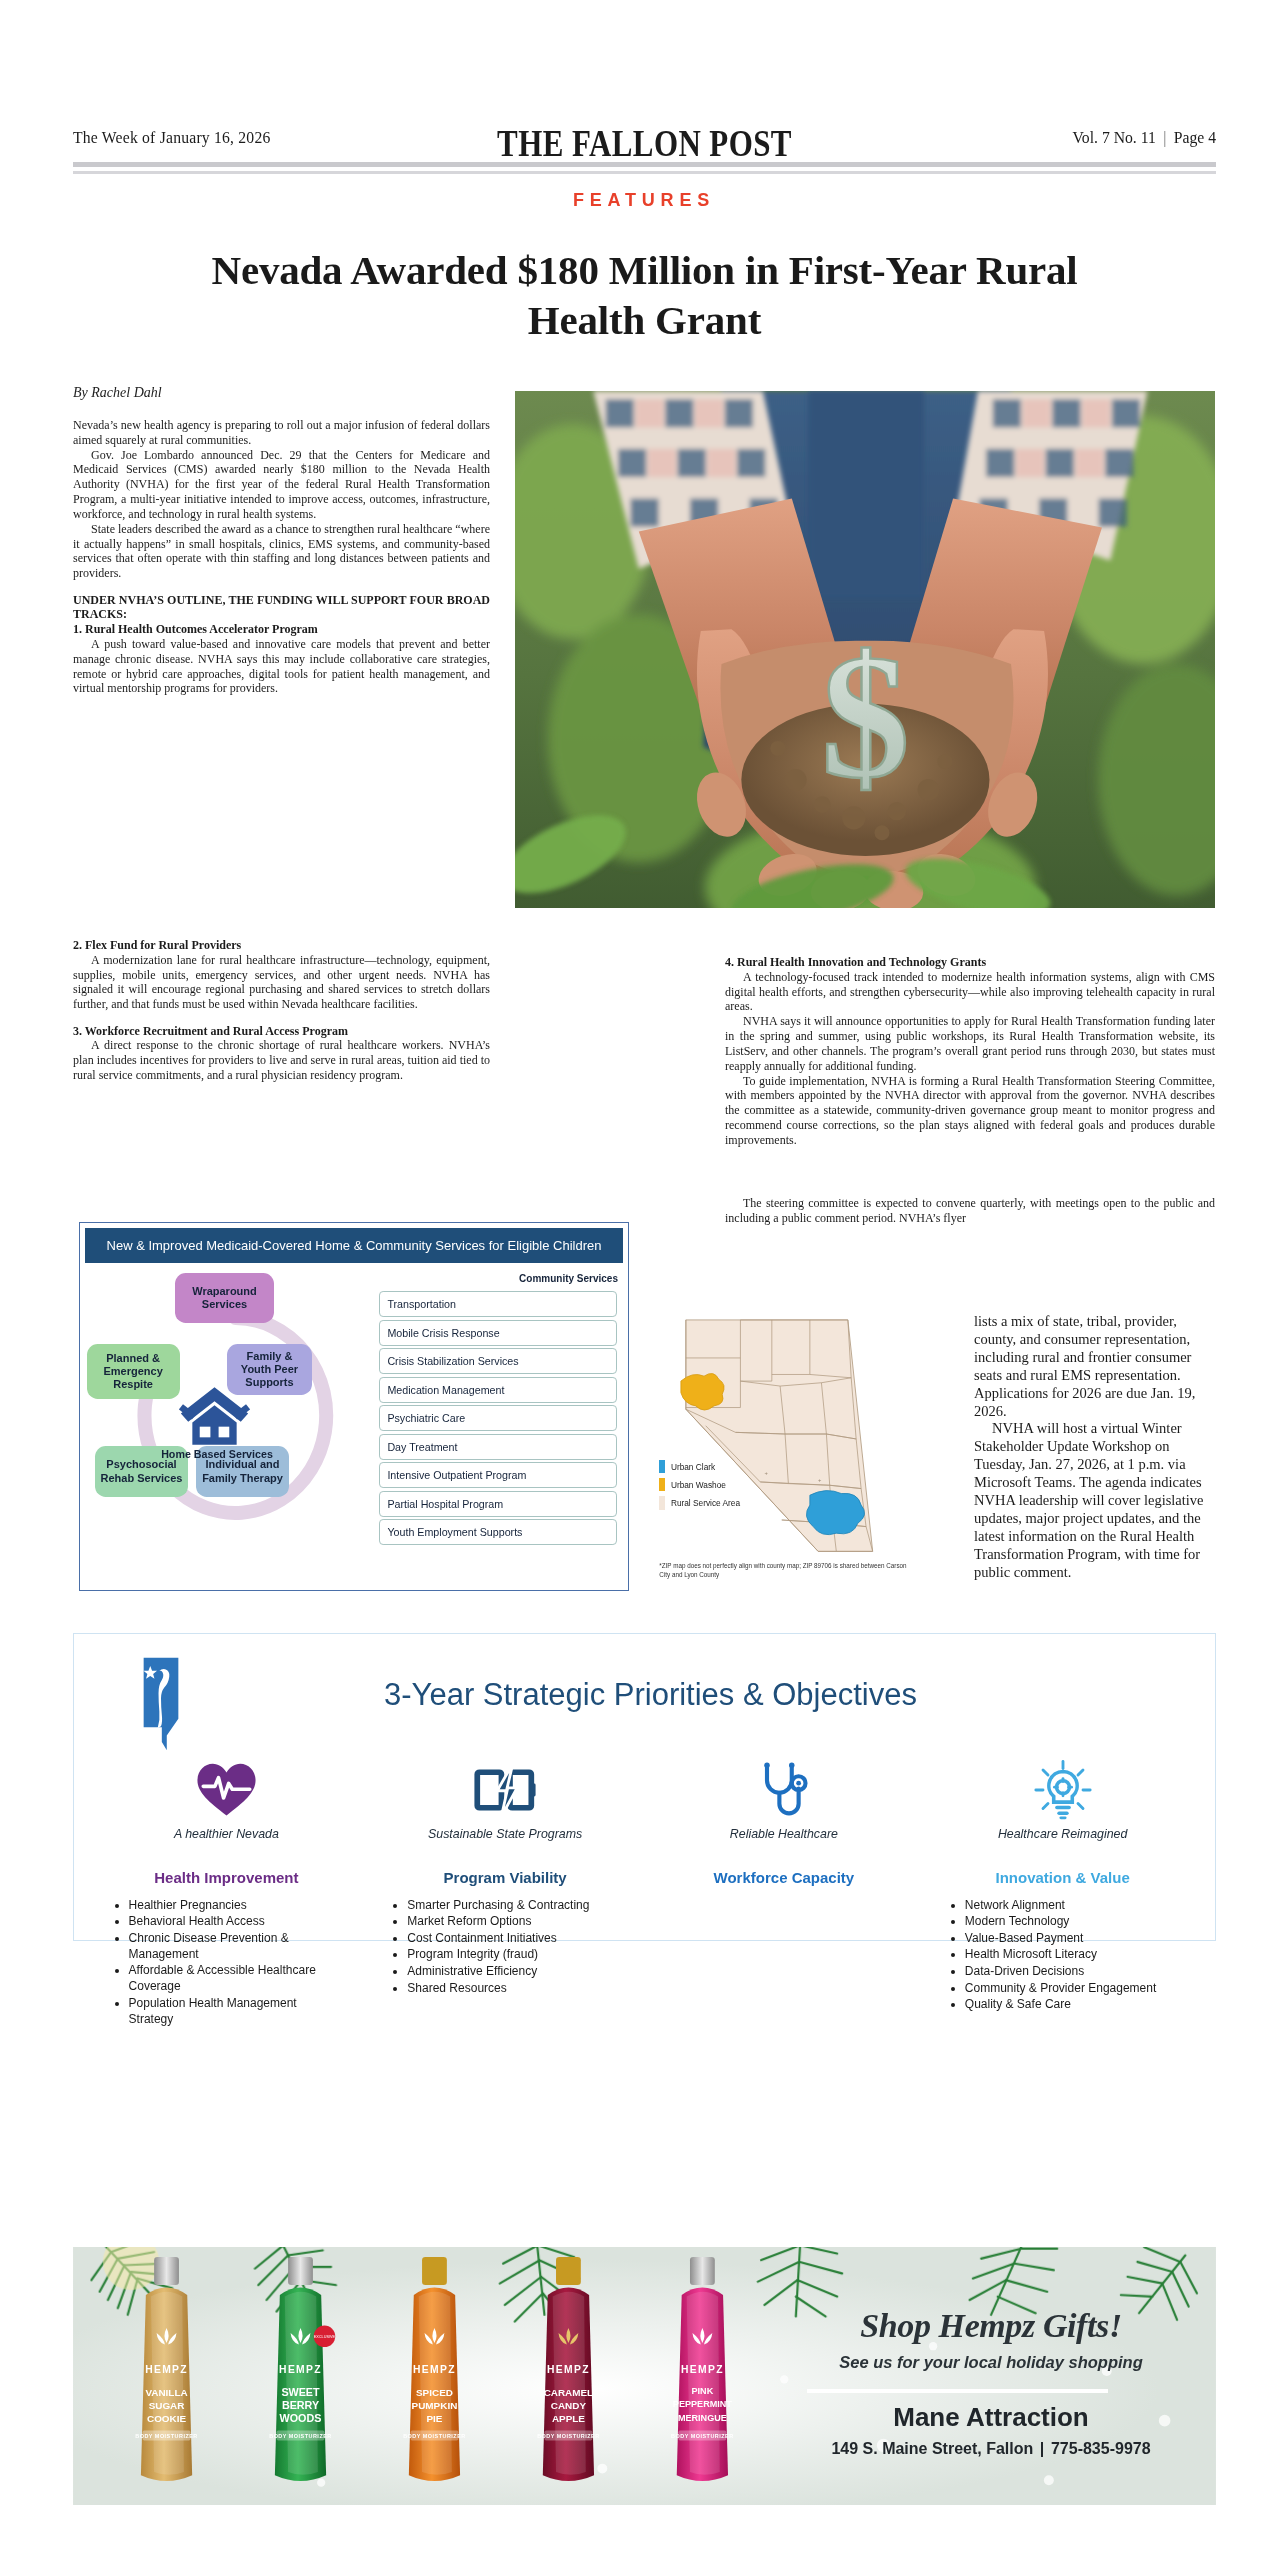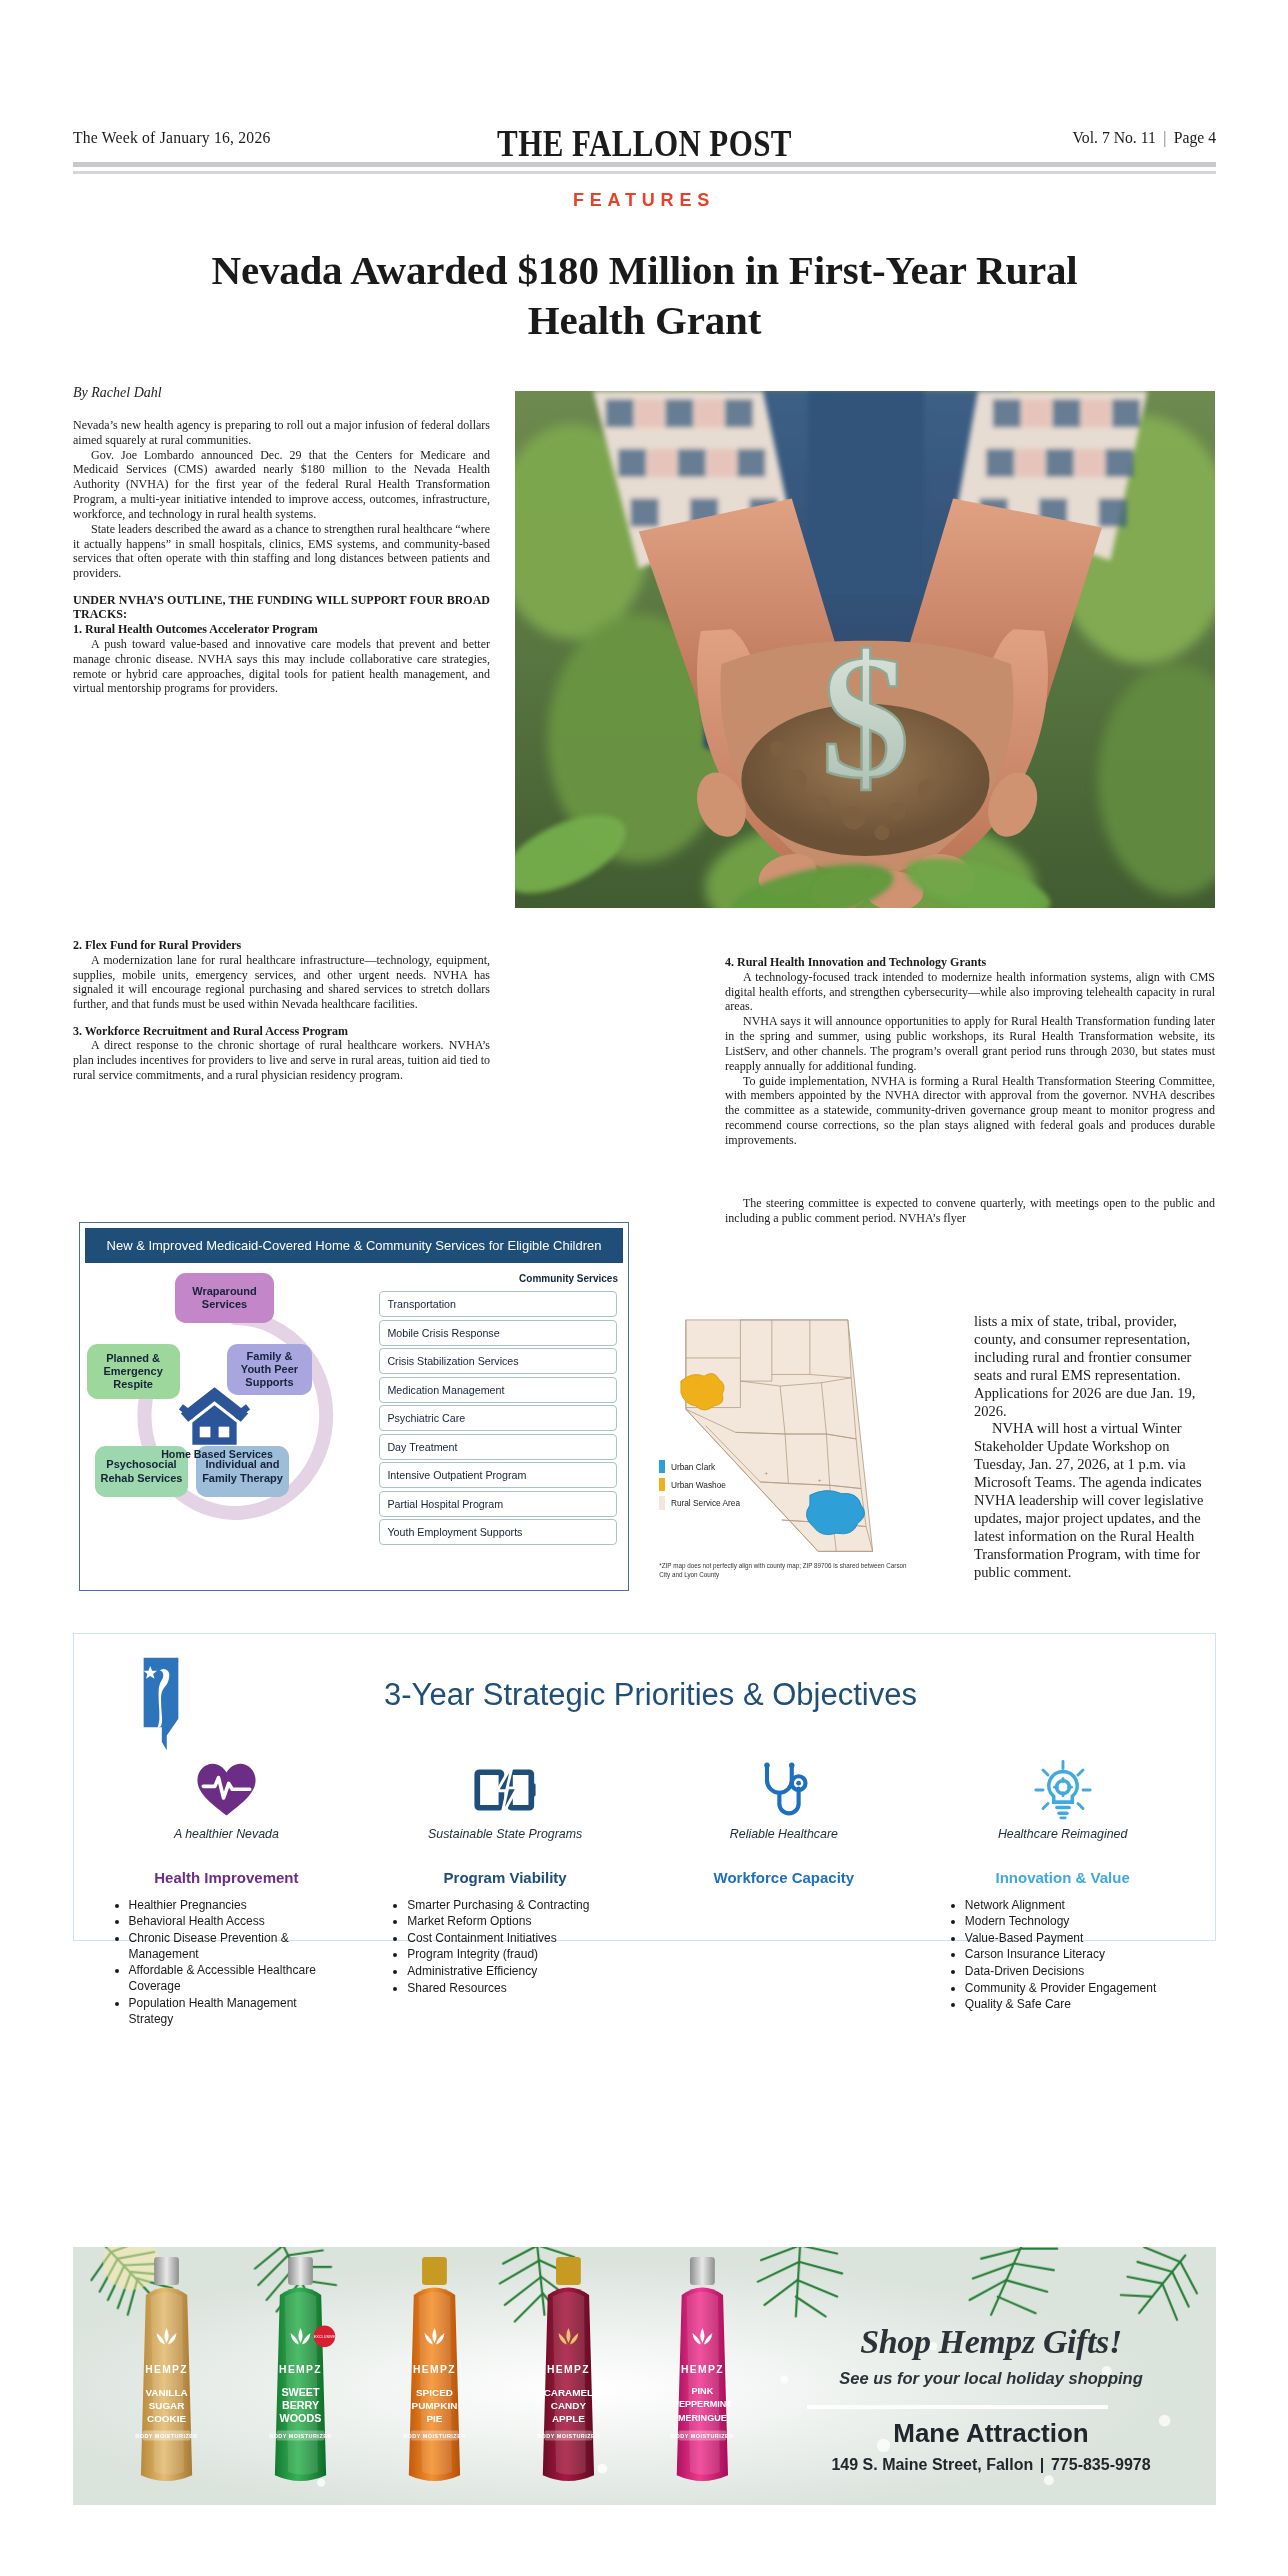--- a/index.html
+++ b/index.html
@@ -496,7 +496,7 @@
           <li>Network Alignment</li>
           <li>Modern Technology</li>
           <li>Value-Based Payment</li>
-          <li>Carson Insurance Literacy</li>
+          <li>Health Microsoft Literacy</li>
           <li>Data-Driven Decisions</li>
           <li>Community &amp; Provider Engagement</li>
           <li>Quality &amp; Safe Care</li>

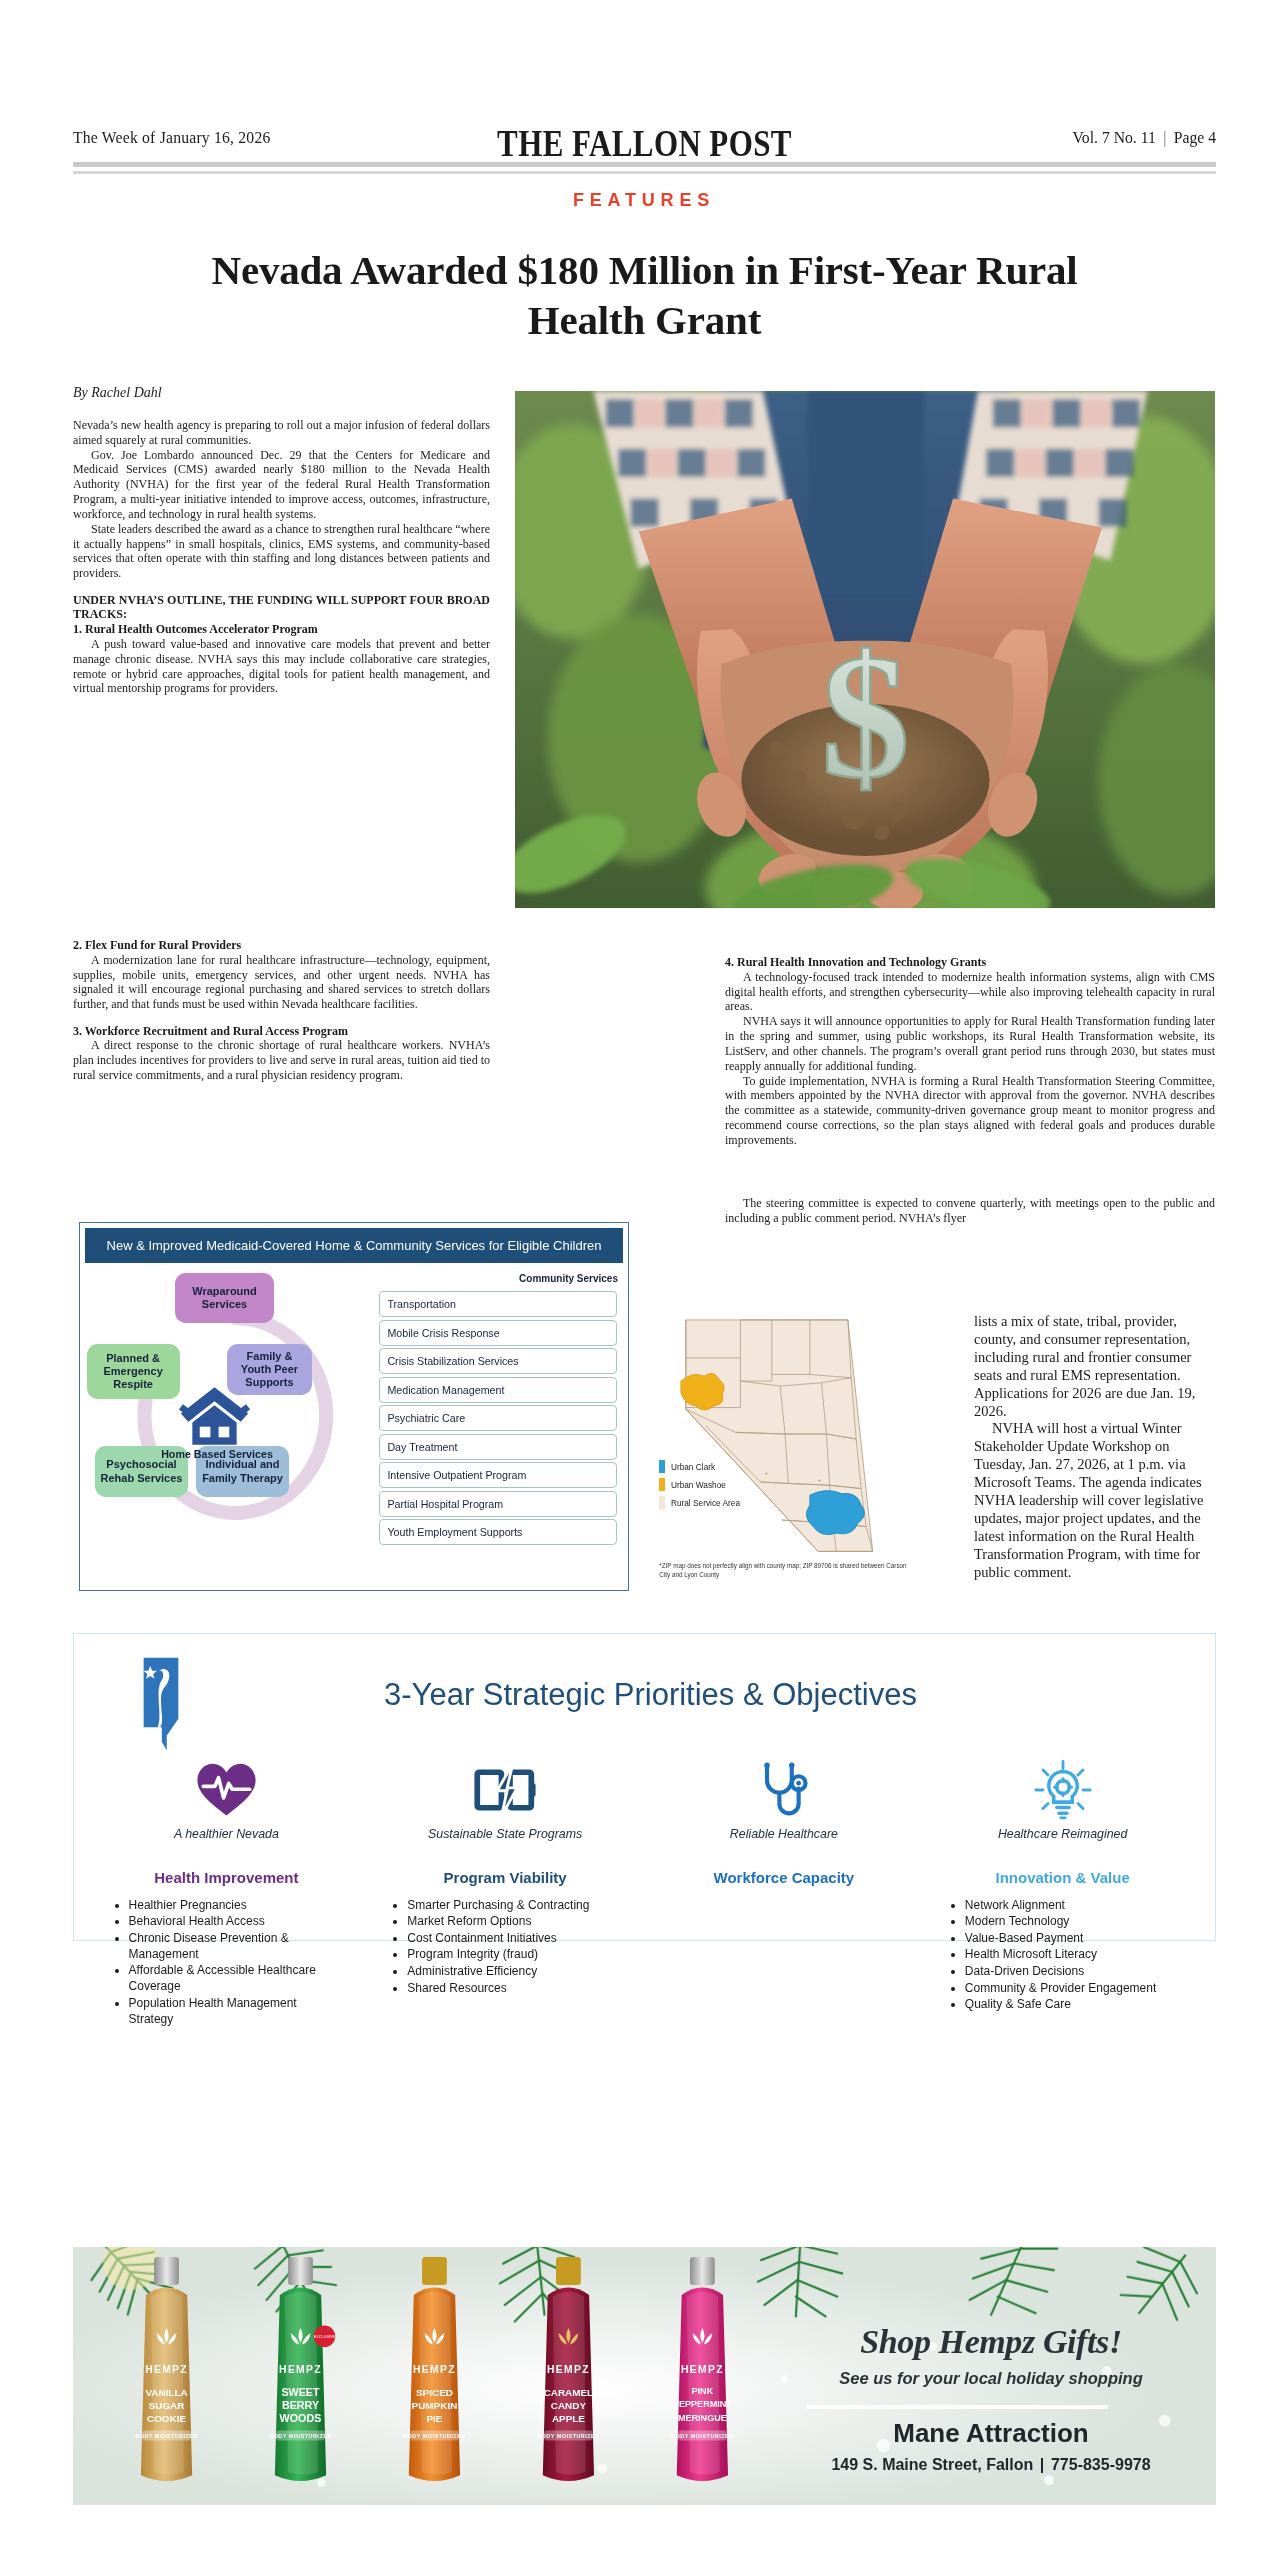--- a/index.html
+++ b/index.html
@@ -115,7 +115,7 @@
   .ad { position:absolute; left:73px; top:2247px; width:1143px; height:258px; overflow:hidden;
         background:#e9eeea; }
   .ad svg { display:block; }
-  .ad-right { position:absolute; left:694px; top:16px; width:448px; height:210px; }
+  .ad-right { position:absolute; left:694px; top:0; width:448px; height:210px; }
   .ad-h1 { position:absolute; left:0; right:0; top:60px; text-align:center;
            font-family:"Liberation Serif", serif; font-weight:bold; font-style:italic;
            font-size:34px; color:#2b3338; letter-spacing:-0.4px; }

